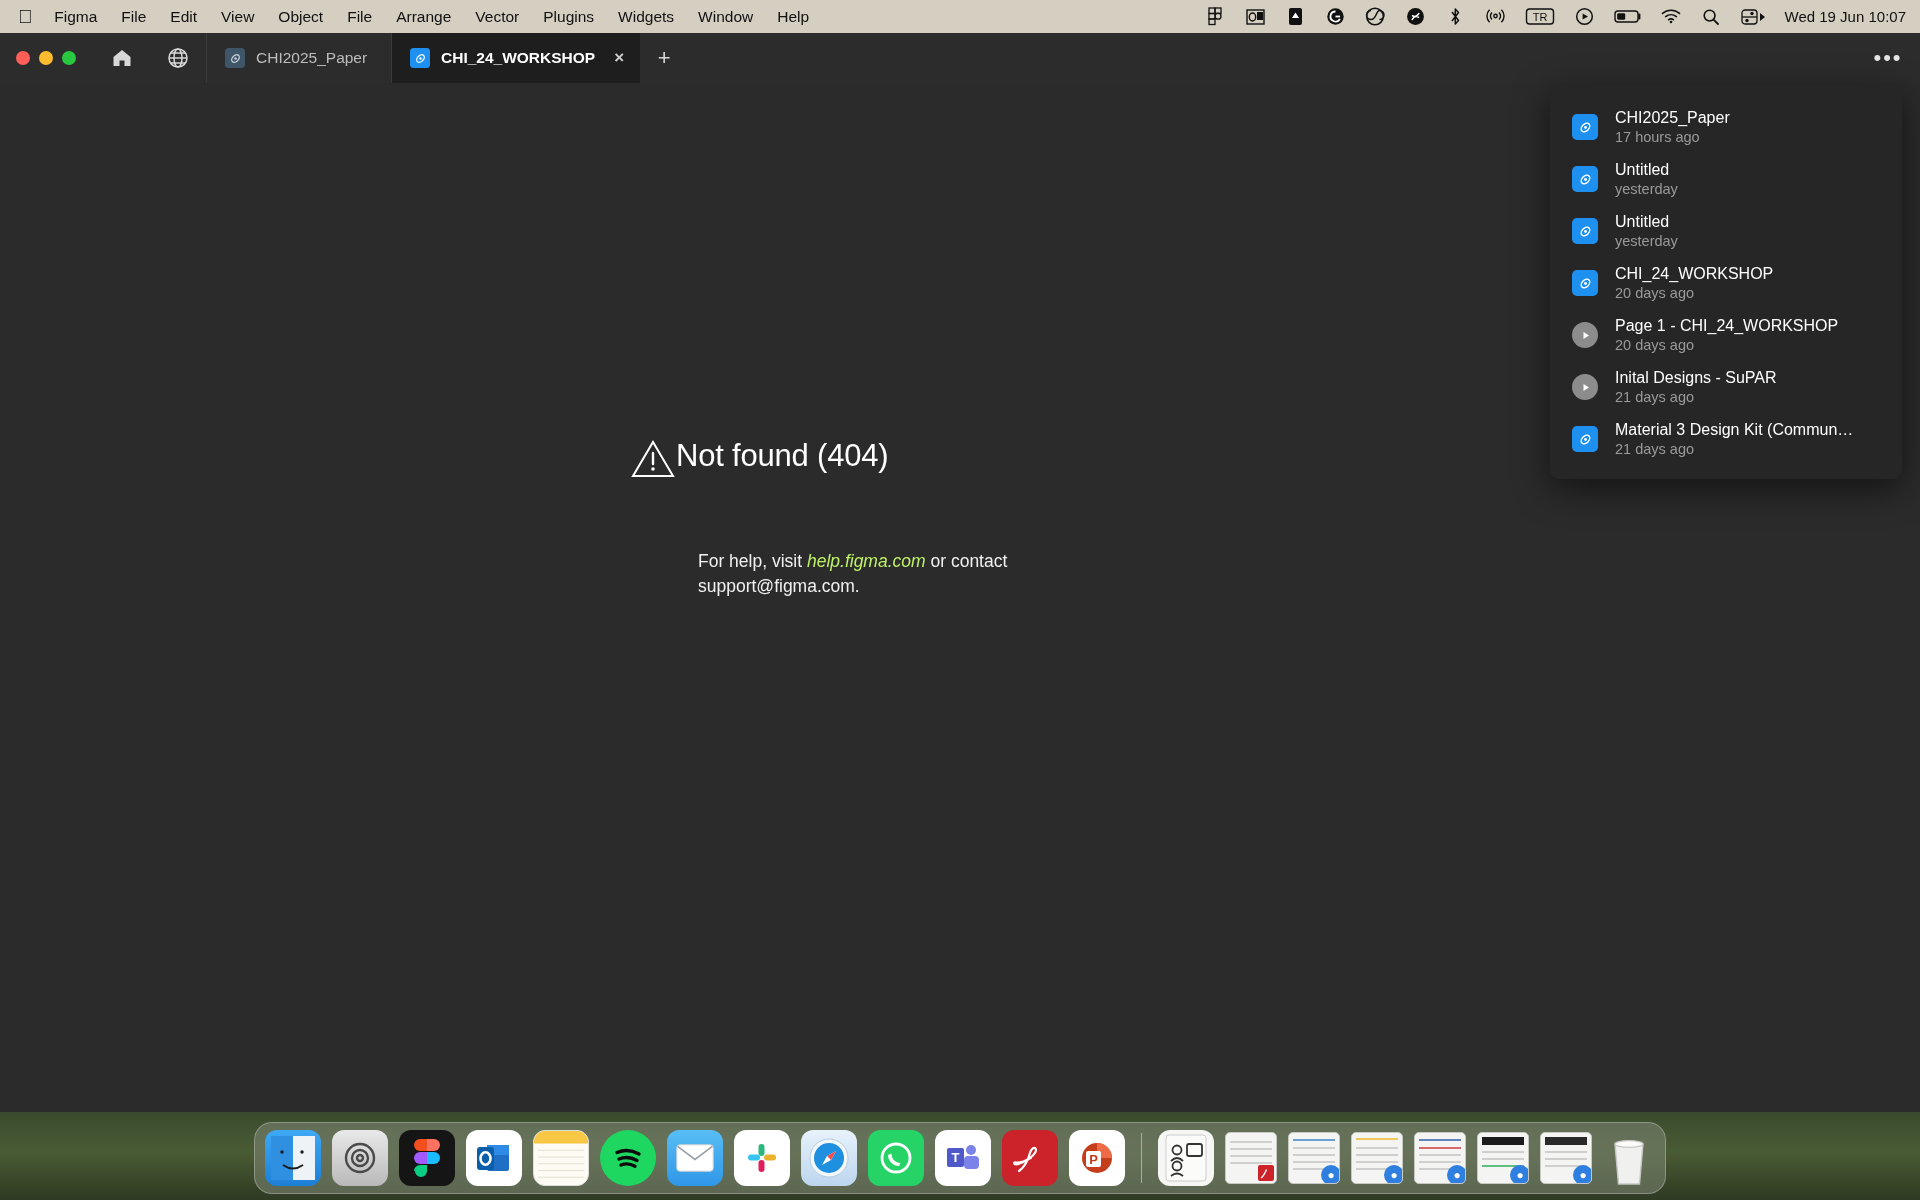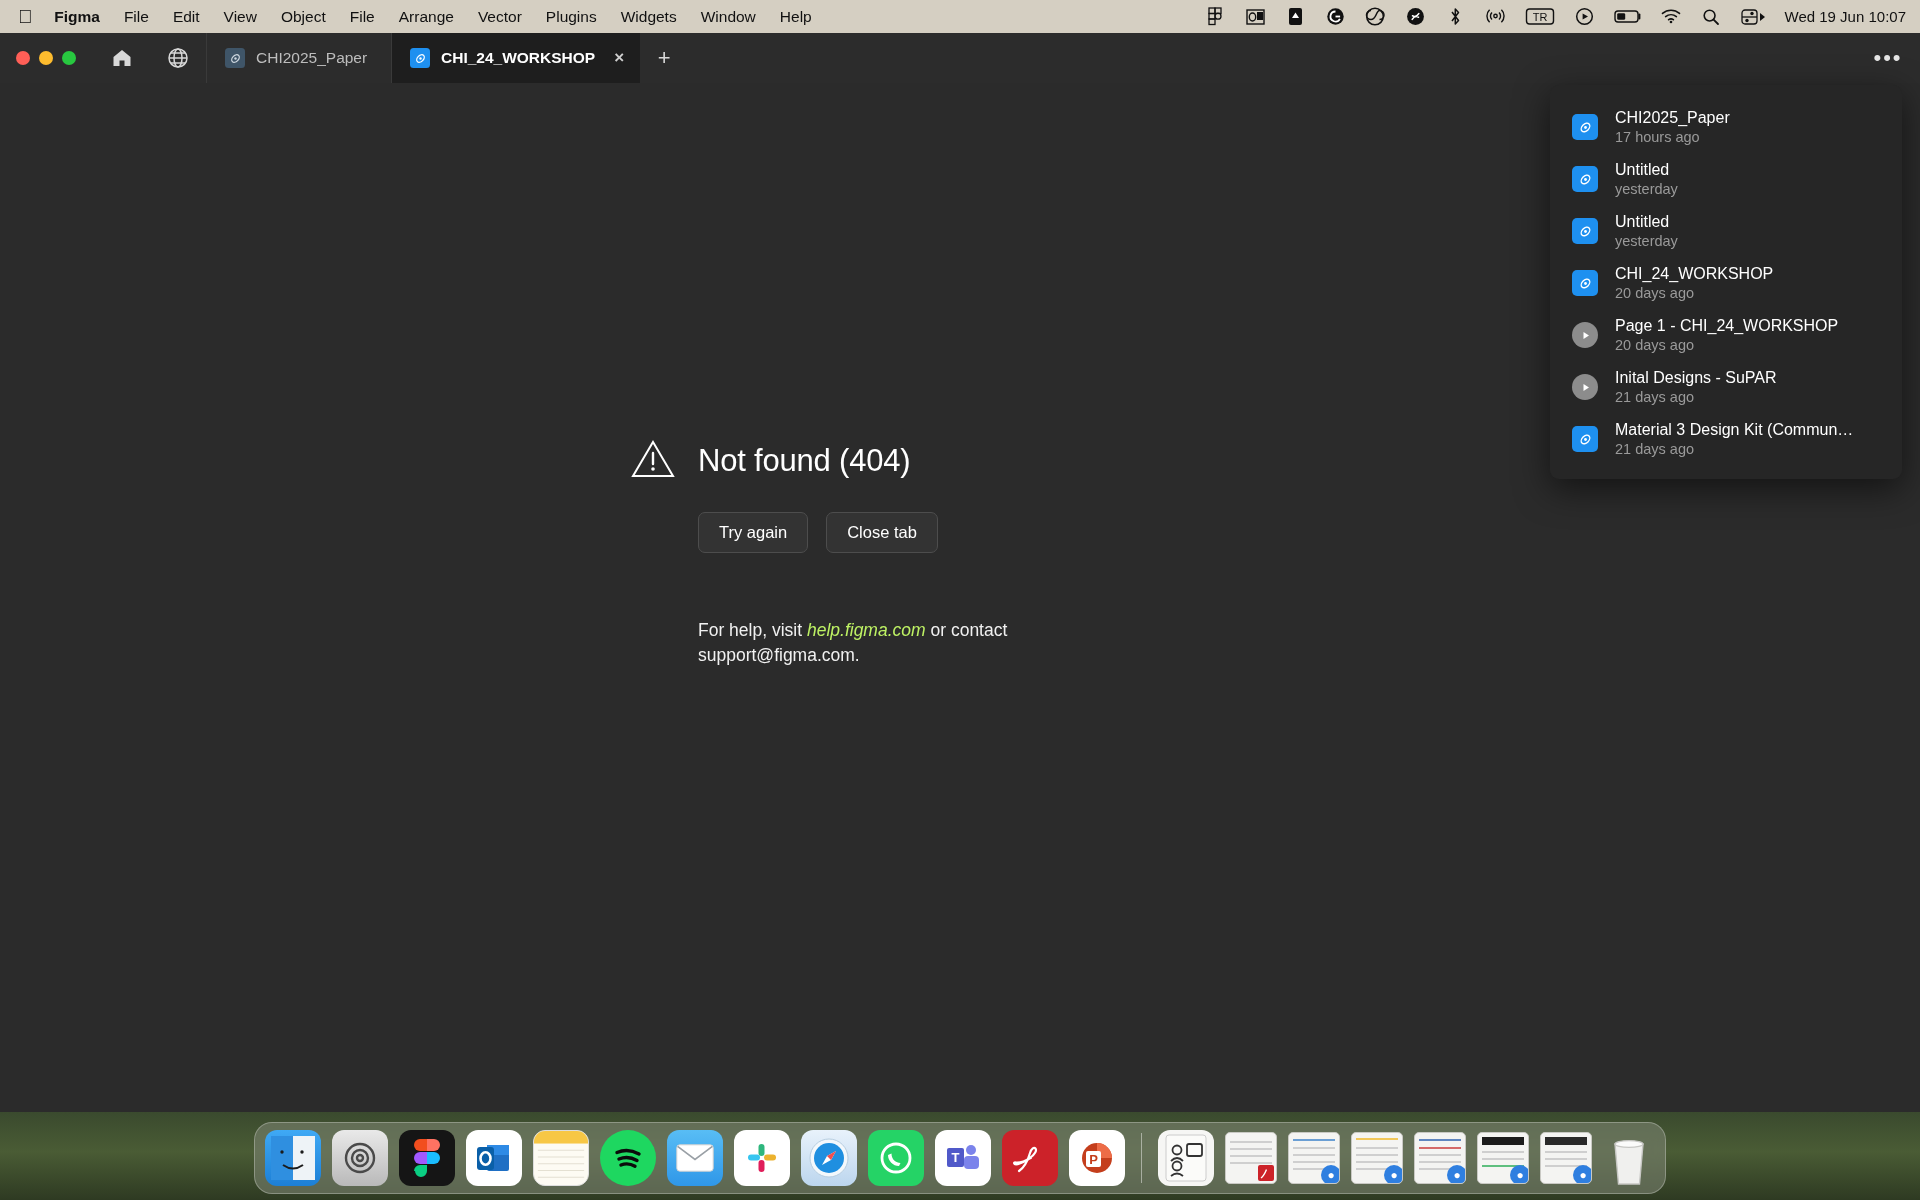--- a/index.html
+++ b/index.html
@@ -21,7 +21,7 @@
   }
   #menubar .apple { font-size:19px; line-height:1; margin-right:22px; }
   #menubar .mi { margin-right:24px; white-space:nowrap; }
-  #menubar .mi.app { font-weight:bold; }
+  #menubar .mi.app { font-weight:normal; }
   #menubar .spacer { flex:1; }
   #menubar .status { display:flex; align-items:center; gap:19px; }
   #menubar .status .sicon { display:flex; align-items:center; justify-content:center; width:21px; height:21px; }

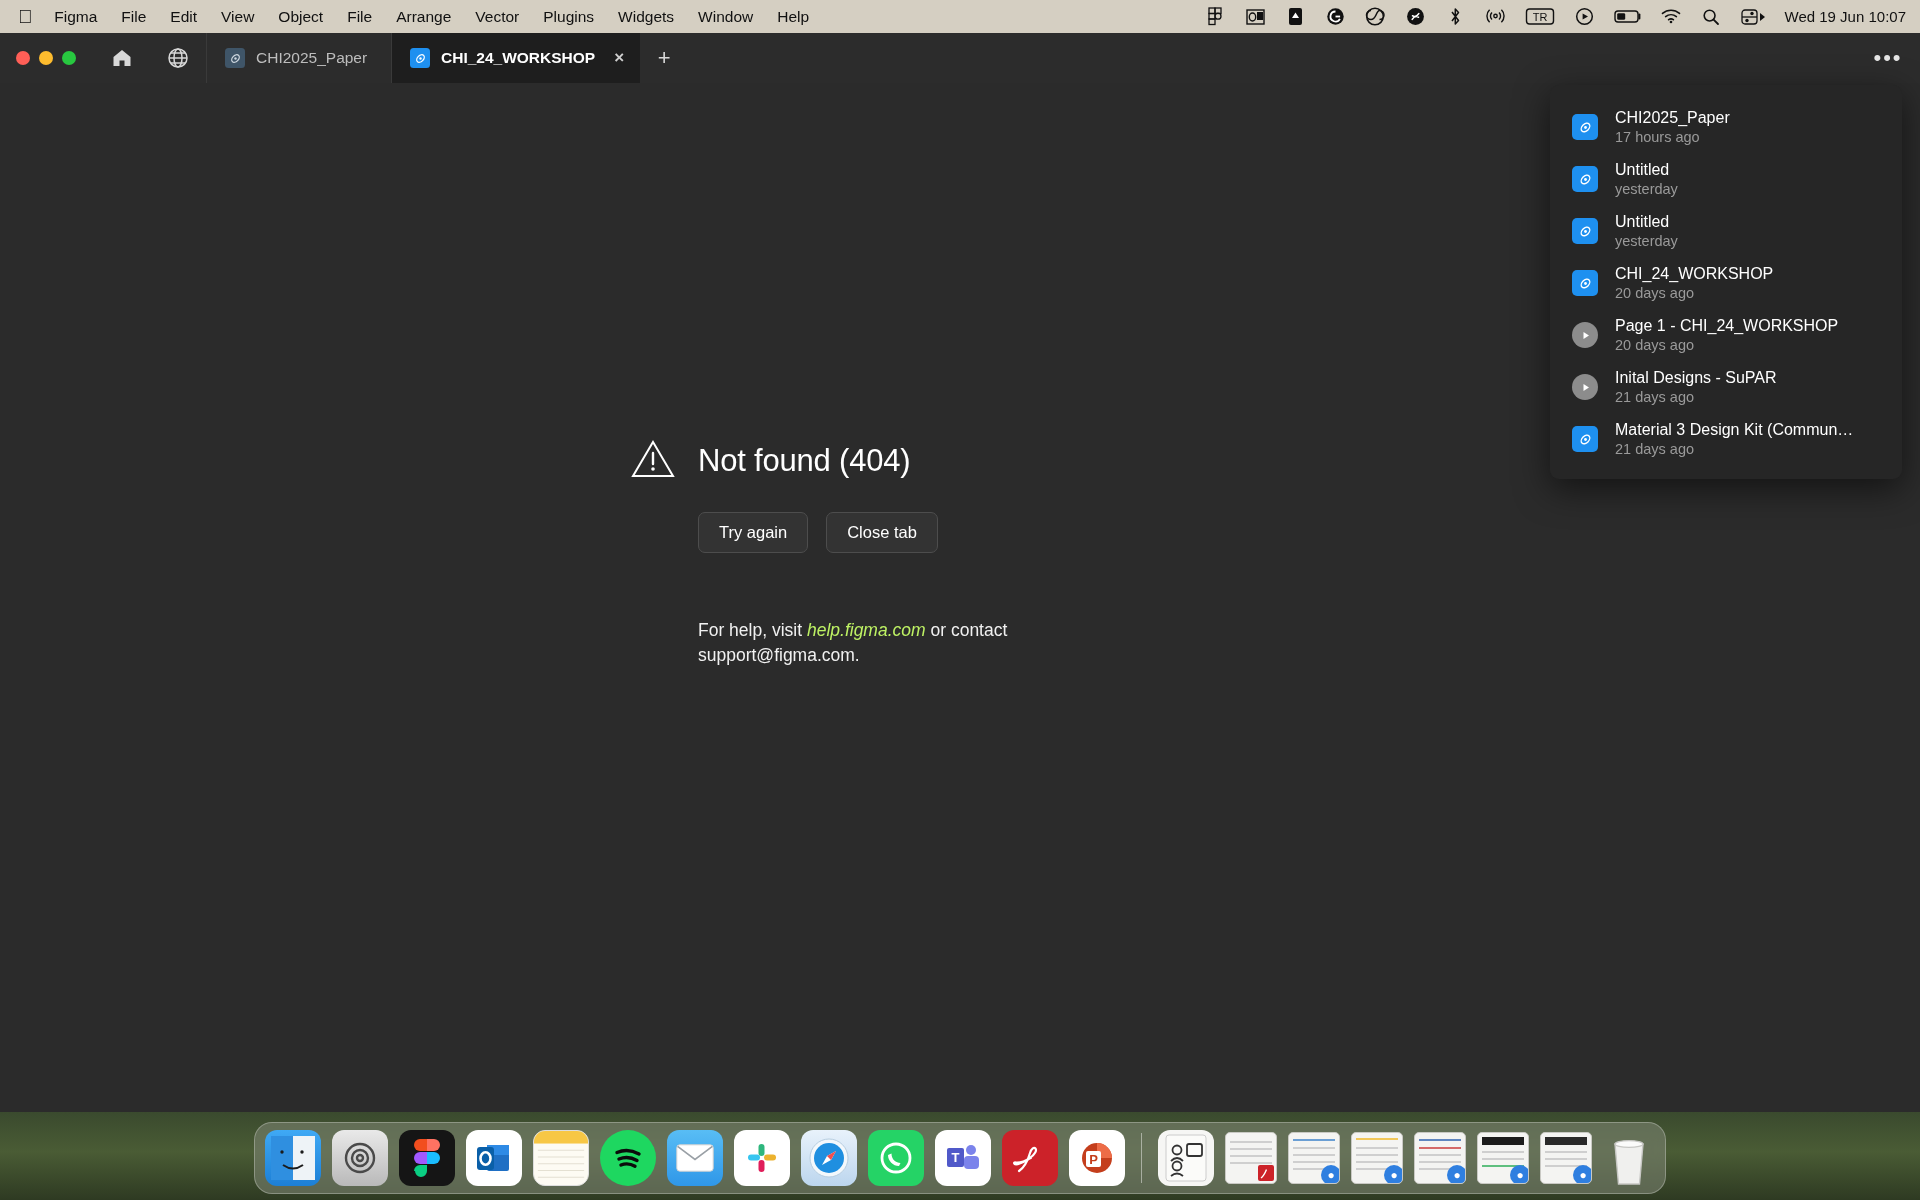--- a/index.html
+++ b/index.html
@@ -68,7 +68,7 @@
     position:absolute; left:630px; top:355px; width:620px;
     color:#ffffff;
   }
-  .err-head { display:flex; align-items:center; gap:22px; margin-bottom:22px; }
+  .err-head { display:flex; margin-bottom:22px; }
   .err-title { font-size:31px; letter-spacing:-0.2px; }
   .err-body { margin-left:68px; }
   .err-desc { font-size:17.5px; line-height:1.42; color:#f1f1f1; width:530px; }

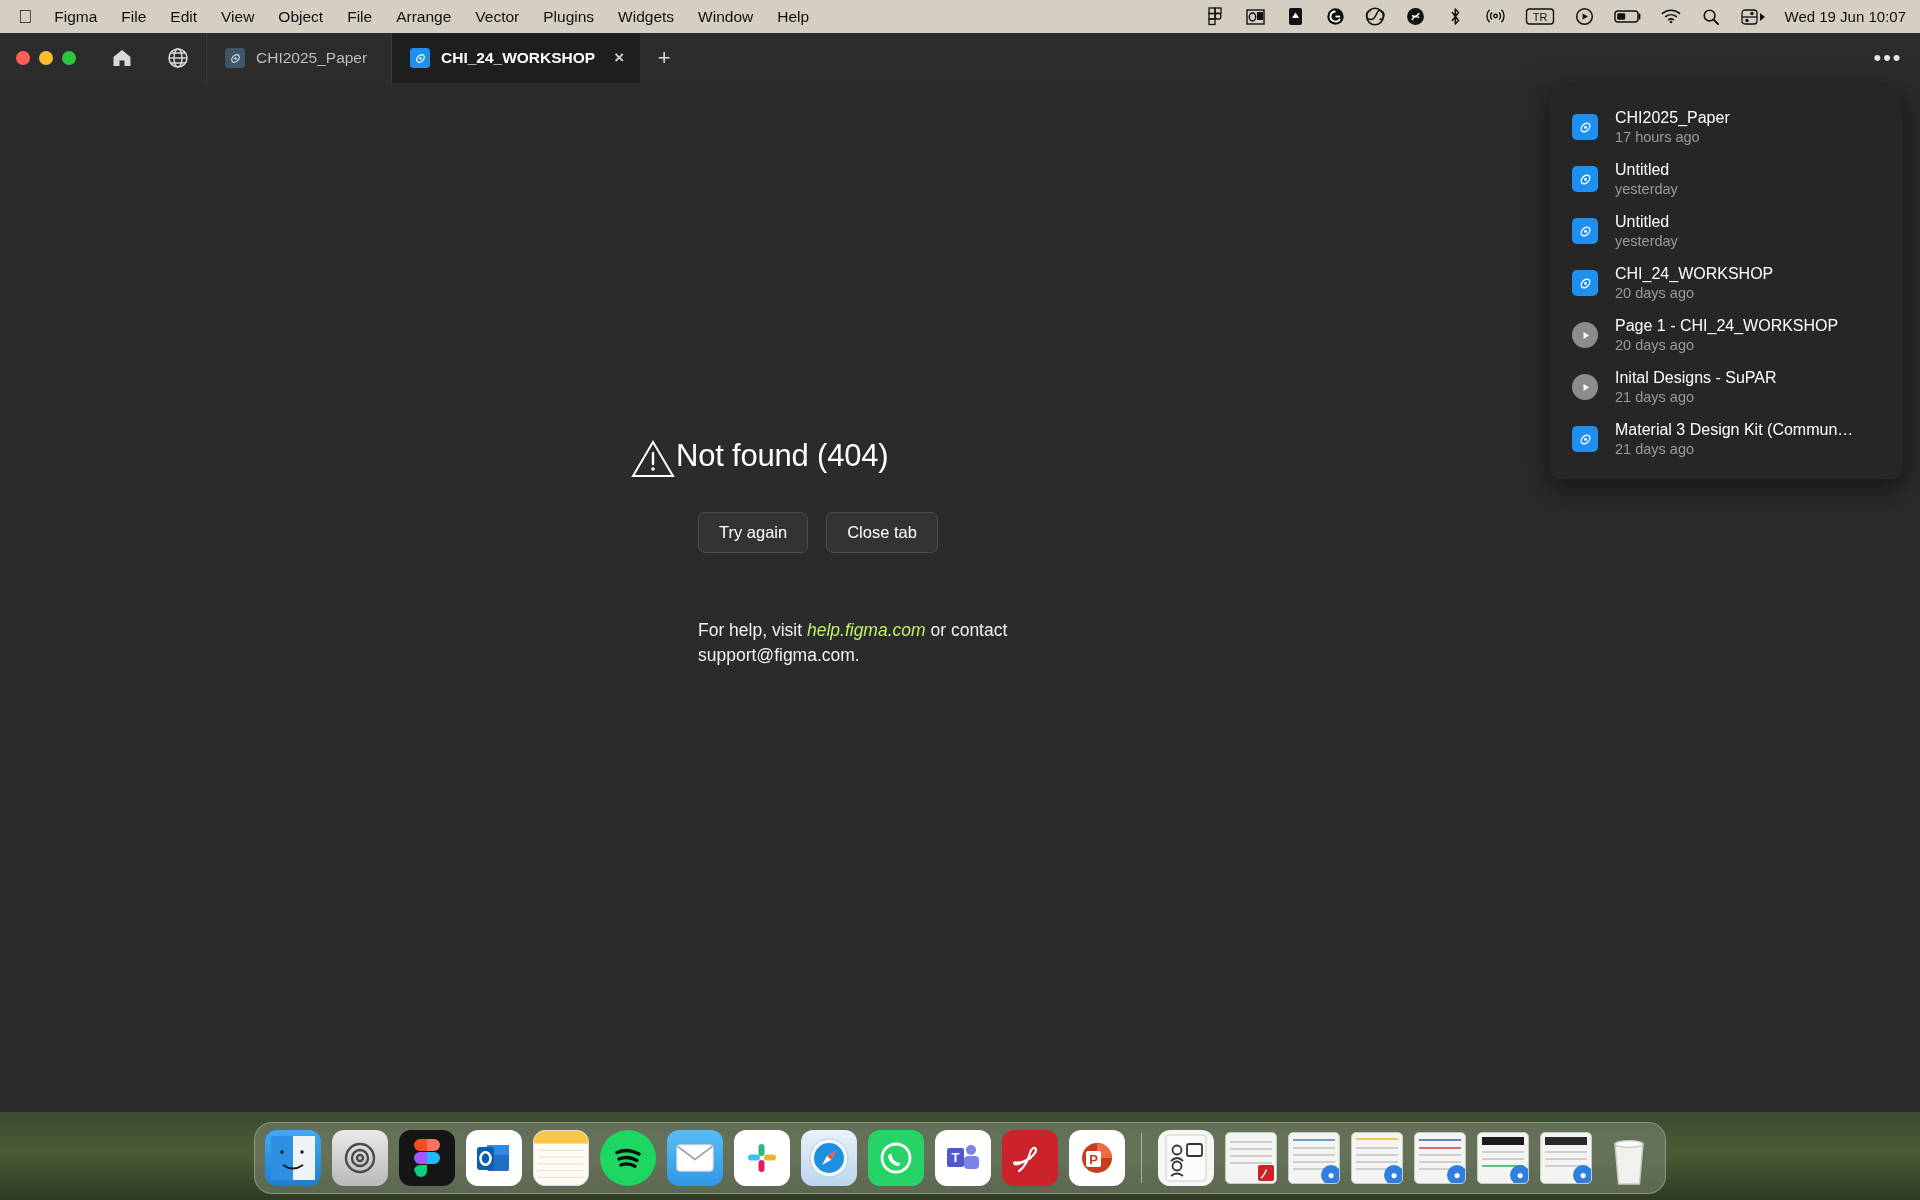--- a/index.html
+++ b/index.html
@@ -311,10 +311,6 @@
       <span class="err-title">Not found (404)</span>
     </div>
     <div class="err-body">
-      <div class="err-btns">
-        <button class="err-btn">Try again</button>
-        <button class="err-btn">Close tab</button>
-      </div>
       <div class="err-help">
         <span>For help, visit </span><a href="#">help.figma.com</a><span> or contact </span><span>support@figma.com.</span>
       </div>

